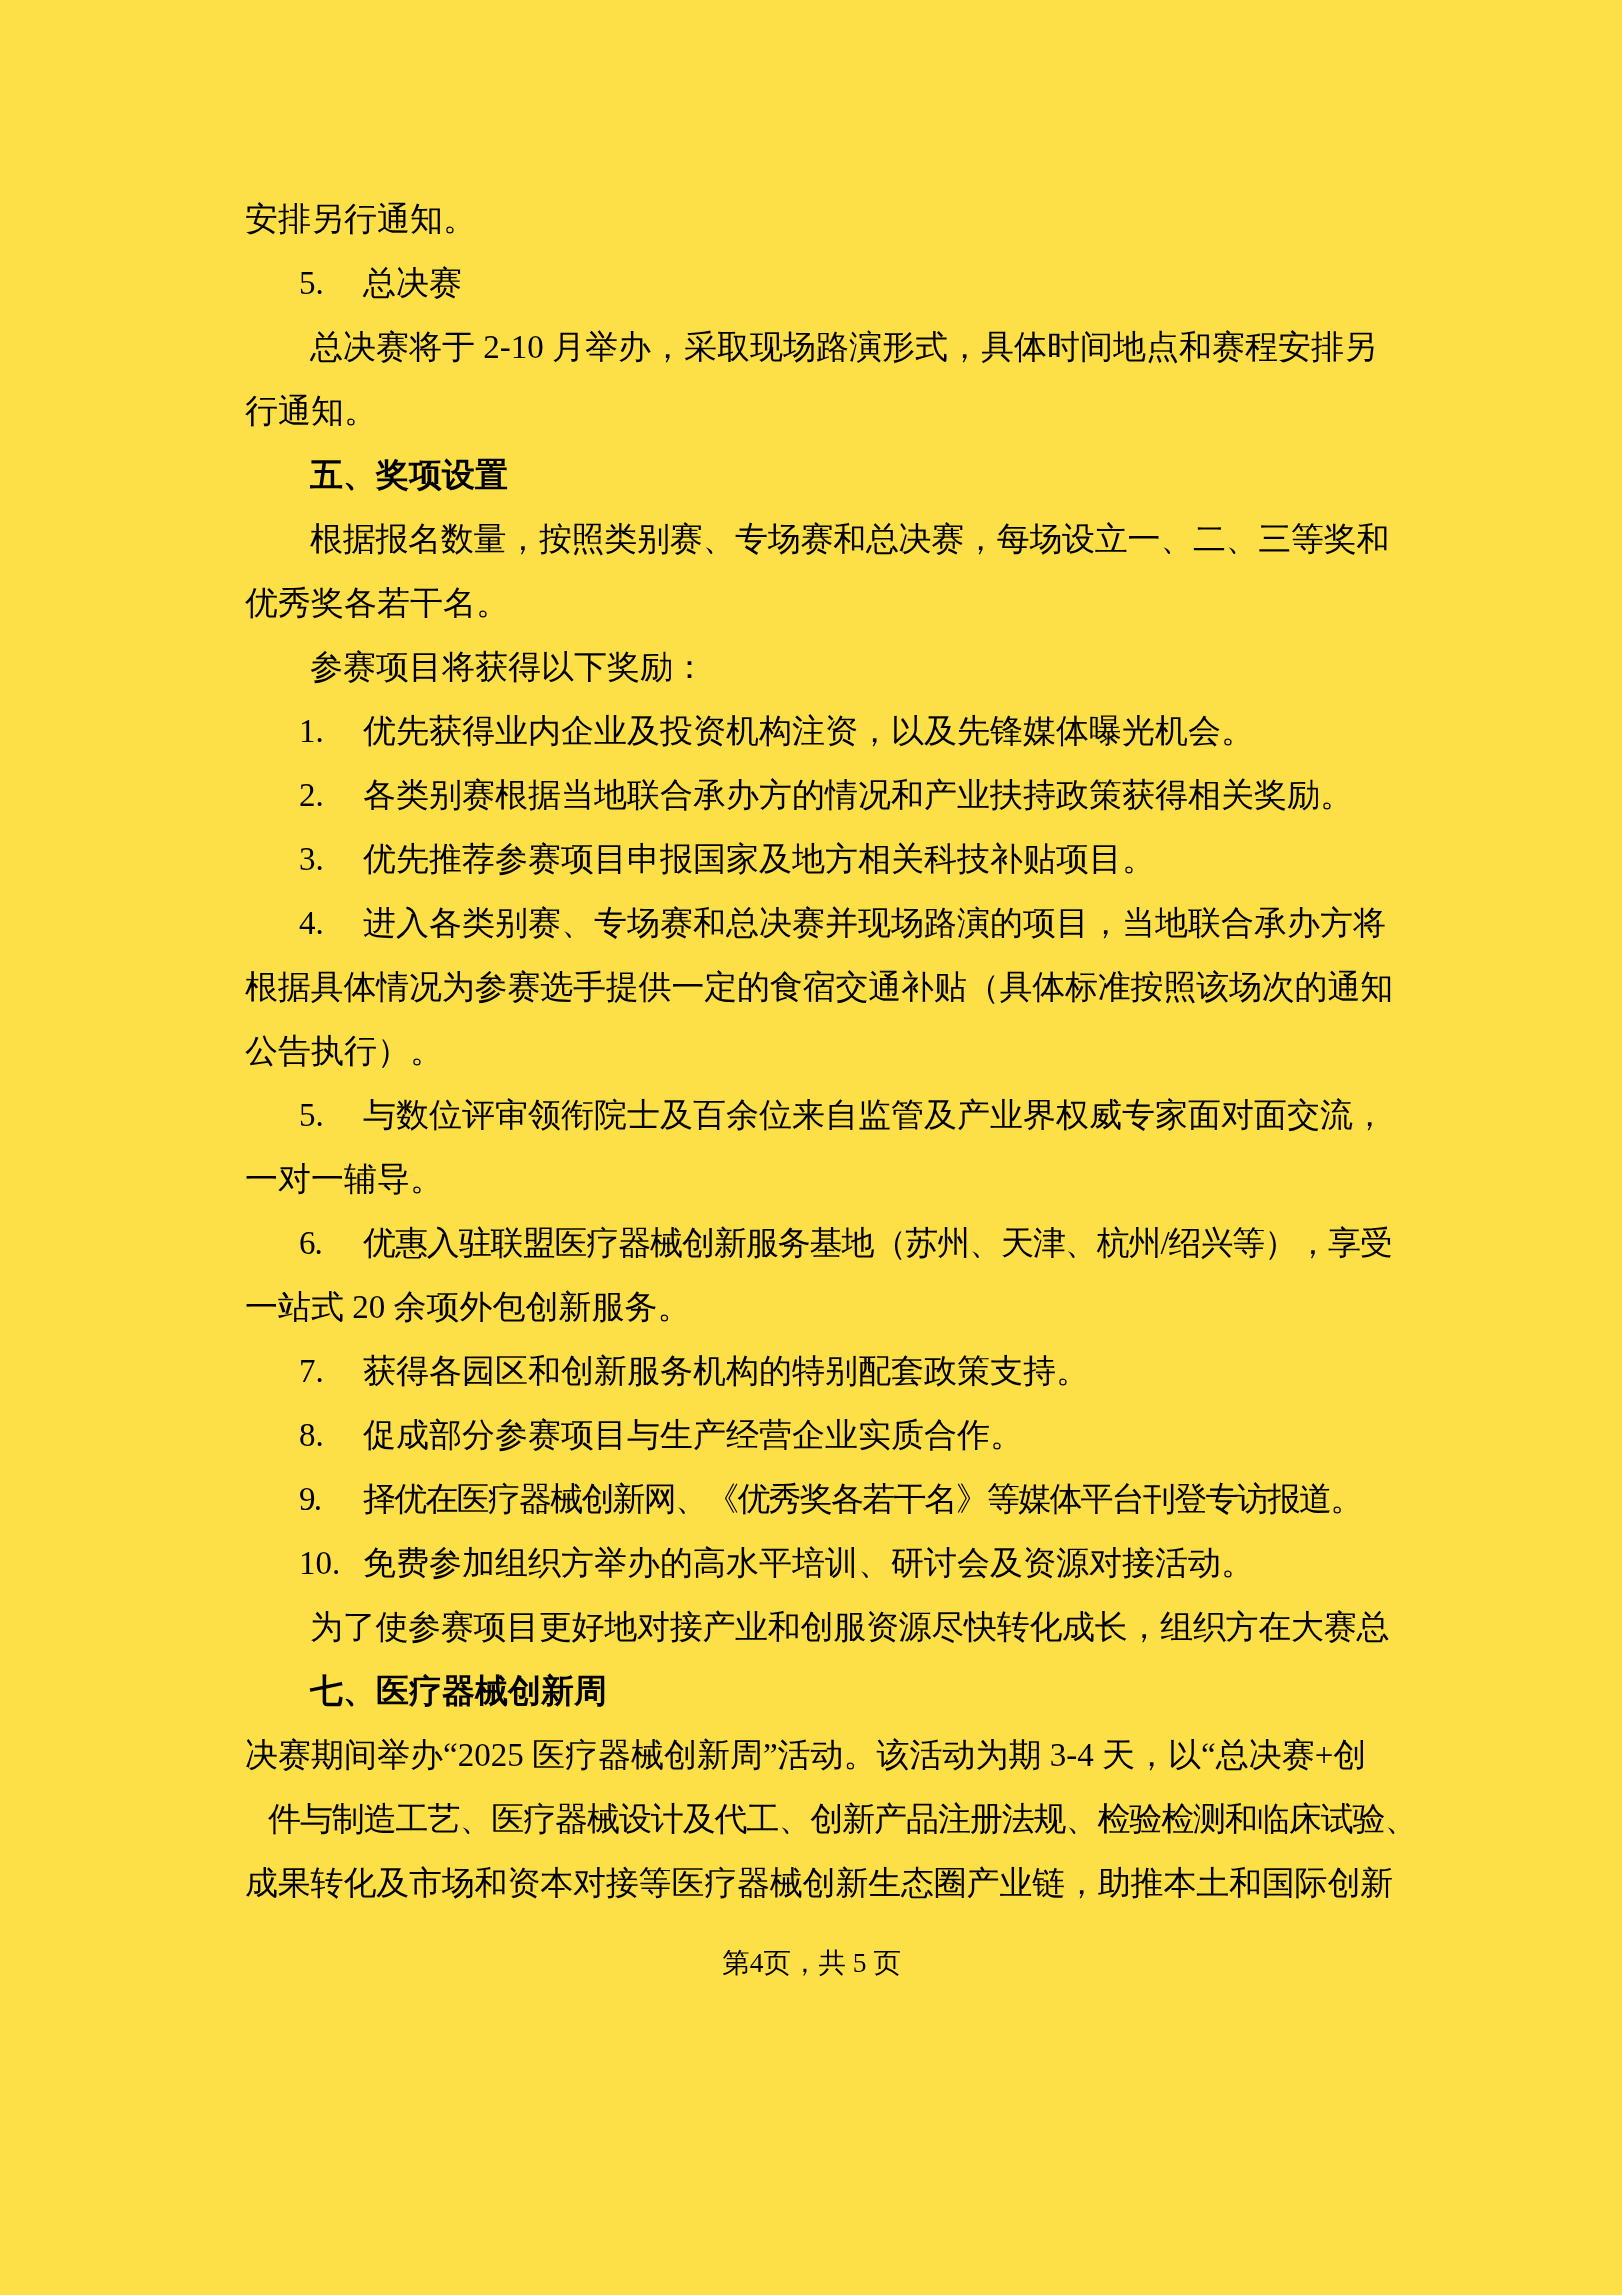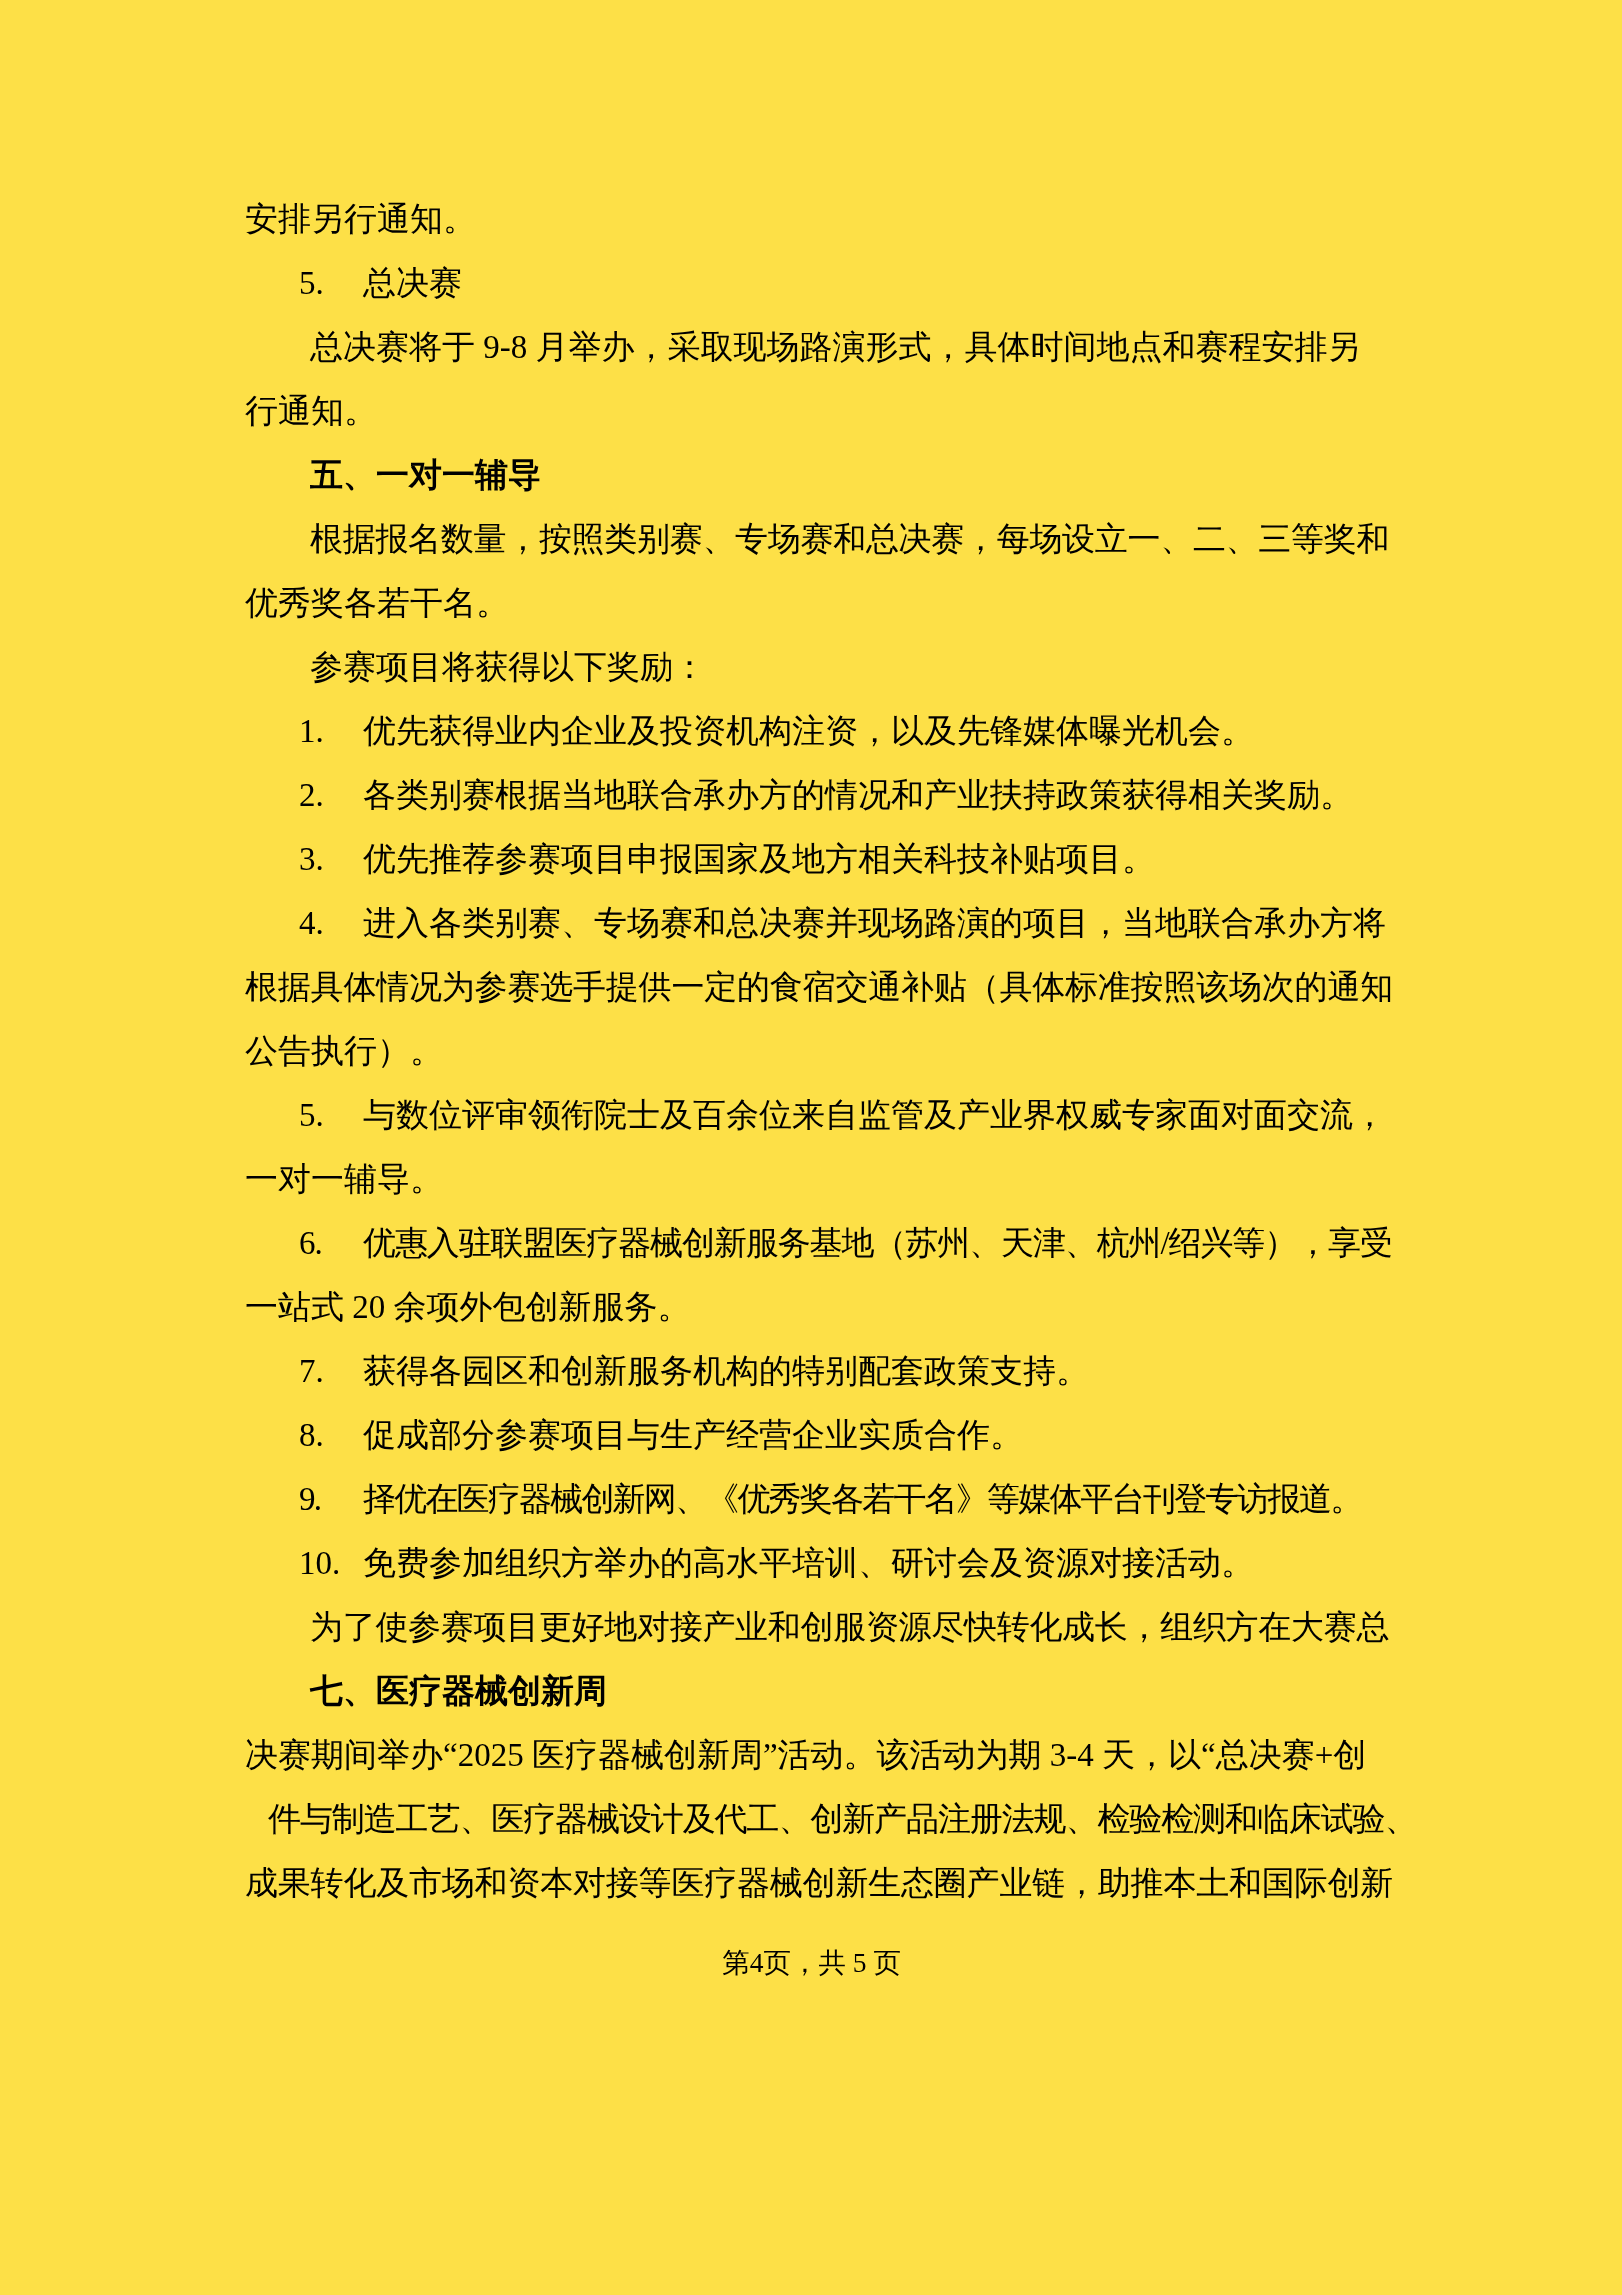--- a/index.html
+++ b/index.html
@@ -64,7 +64,7 @@
   <div class="body-text" id="doc-body">
       <div class="line" style="letter-spacing: 0px;">安排另行通知。</div>
       <div class="line item-line" style="letter-spacing: 0px;"><span class="num">5.</span><span>总决赛</span></div>
-      <div class="line indent fill" style="letter-spacing: 0px;">总决赛将于 9-8 月举办，采取现场路演形式，具体时间地点和赛程安排另</div>
+      <div class="line indent fill" style="letter-spacing: 0px;">总决赛将于 2-10 月举办，采取现场路演形式，具体时间地点和赛程安排另</div>
       <div class="line" style="letter-spacing: 0px;">行通知。</div>
       <div class="line indent heading" style="letter-spacing: 0px;">五、一对一辅导</div>
       <div class="line indent fill" style="letter-spacing: -0.3px;">根据报名数量，按照类别赛、专场赛和总决赛，每场设立一、二、三等奖和</div>

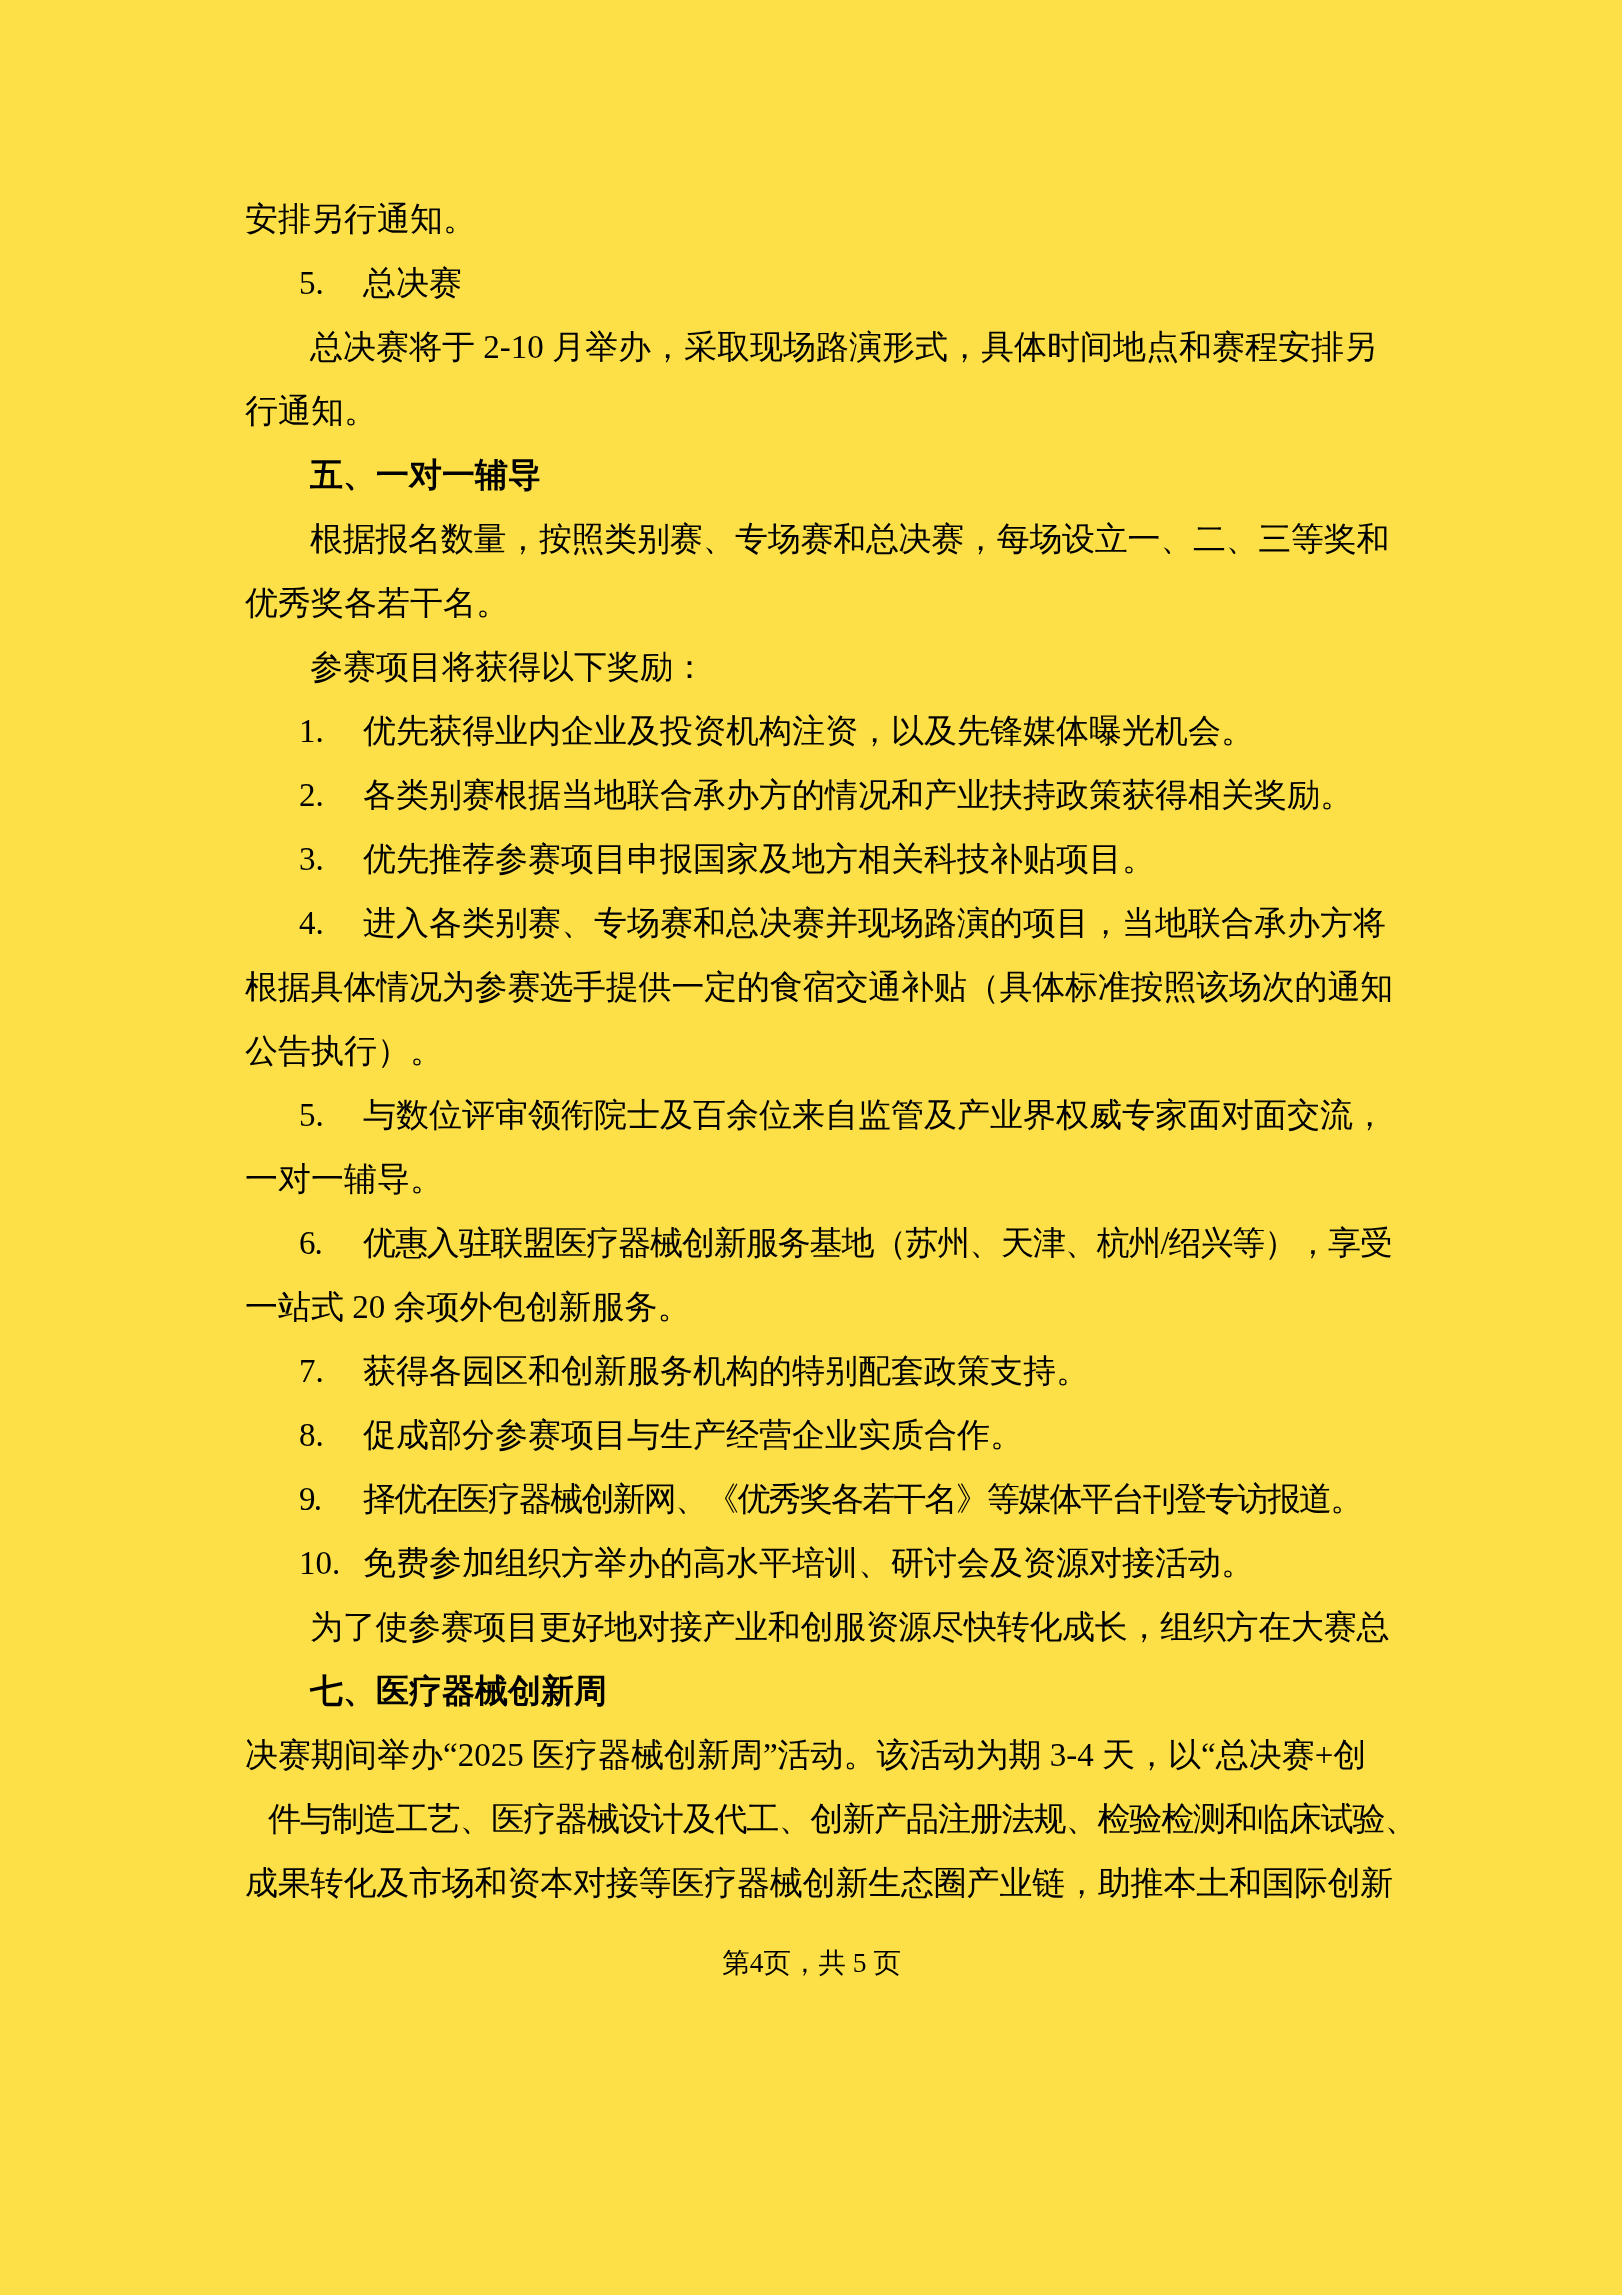--- a/index.html
+++ b/index.html
@@ -66,7 +66,7 @@
       <div class="line item-line" style="letter-spacing: 0px;"><span class="num">5.</span><span>总决赛</span></div>
       <div class="line indent fill" style="letter-spacing: 0px;">总决赛将于 2-10 月举办，采取现场路演形式，具体时间地点和赛程安排另</div>
       <div class="line" style="letter-spacing: 0px;">行通知。</div>
-      <div class="line indent heading" style="letter-spacing: 0px;">五、一对一辅导</div>
+      <div class="line indent heading" style="letter-spacing: 0px;">五、奖项设置</div>
       <div class="line indent fill" style="letter-spacing: -0.3px;">根据报名数量，按照类别赛、专场赛和总决赛，每场设立一、二、三等奖和</div>
       <div class="line" style="letter-spacing: 0px;">优秀奖各若干名。</div>
       <div class="line indent" style="letter-spacing: 0px;">参赛项目将获得以下奖励：</div>

